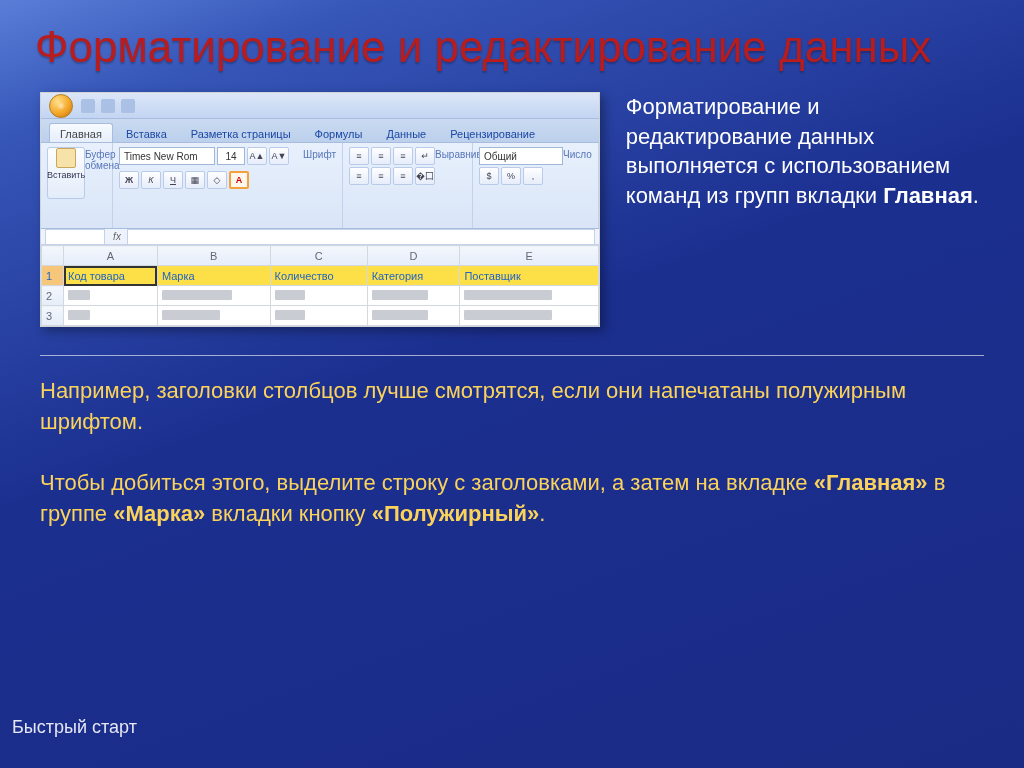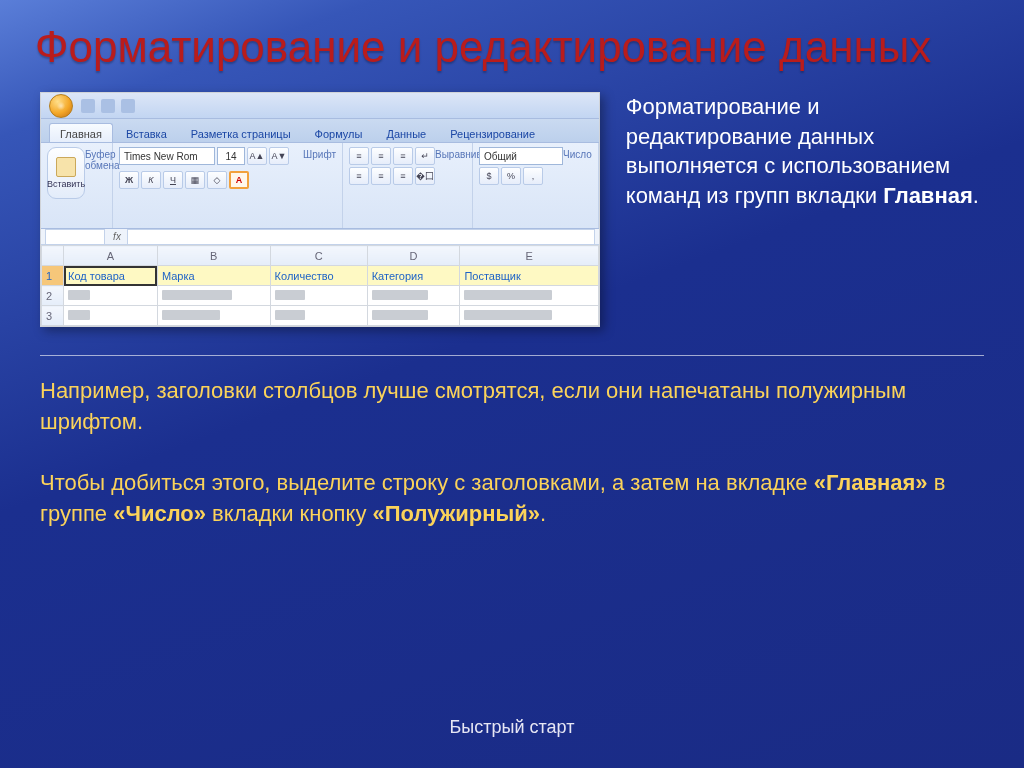--- a/index.html
+++ b/index.html
@@ -82,8 +82,8 @@
   .bigbtn {
     width:38px; height:52px;
     background: linear-gradient(#fdfeff,#e3ecfa);
-    border:1px solid #b9cbe8; border-radius:9px;
-    display:flex; flex-direction:column; align-items:center; justify-content:center;
+    border:1px solid #b9cbe8; border-radius:3px;
+    display:flex; flex-direction:column; align-items:center; justify-content:flex-start;
     font-size: 9px; color:#335;
     gap:2px;
   }

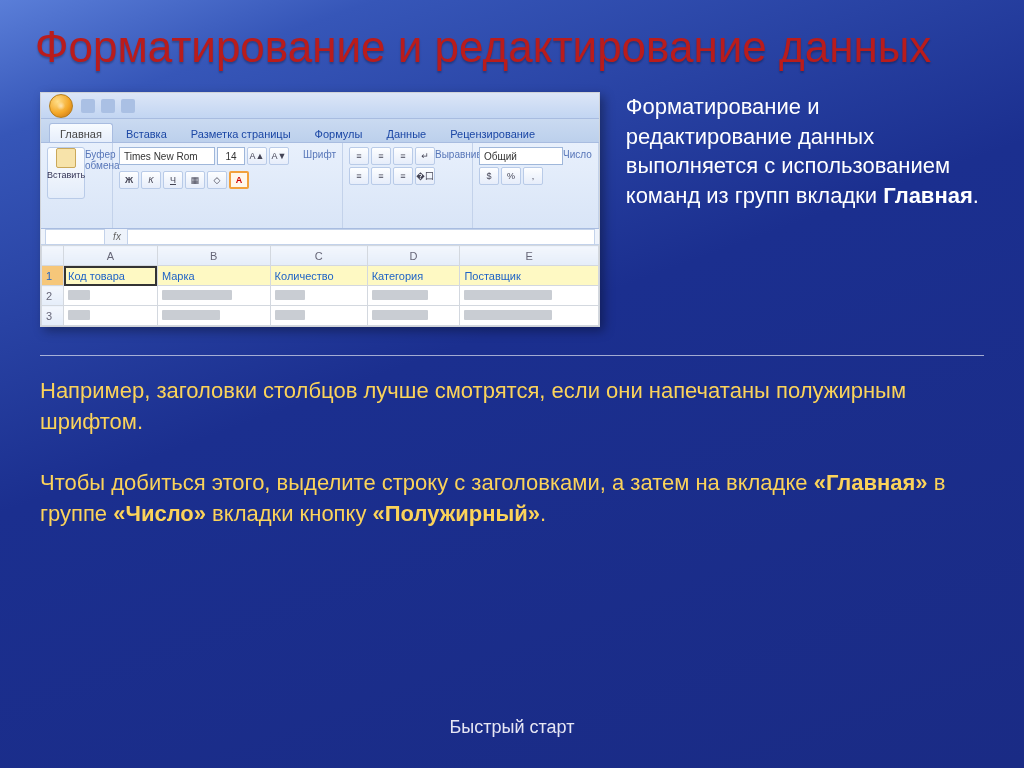--- a/index.html
+++ b/index.html
@@ -123,7 +123,7 @@
   .rownum { background:linear-gradient(#f3f7fd,#e5edf9); text-align:center; color:#667; width:22px;}
   .sheet tr.hdrrow td { color:#1e63c7;}
   .sheet tr.sel .rownum { background:#f6c77a;}
-  .sheet tr.sel td { background:#fef9c3;}
+  .sheet tr.sel td { background:#fde047;}
   .sheet td.selcell { outline:2px solid #333; outline-offset:-2px;}
   .stub { display:inline-block; background:#c9cdd3; height:10px; border-radius:1px;}
   

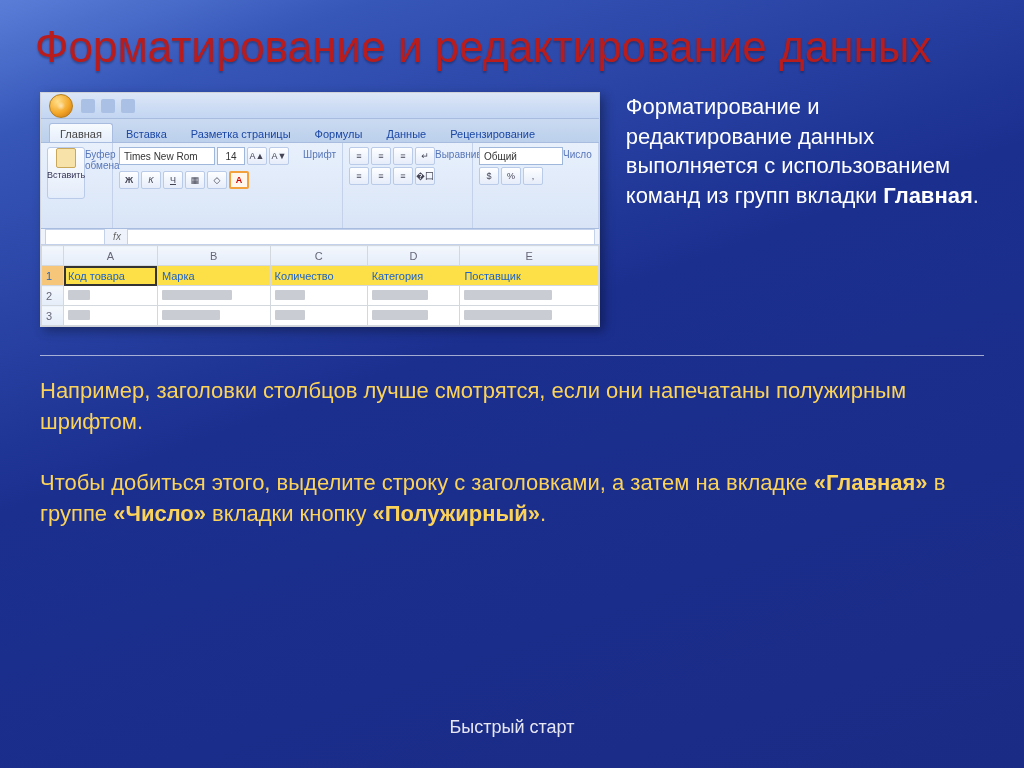--- a/index.html
+++ b/index.html
@@ -277,7 +277,7 @@
   <p>Например, заголовки столбцов лучше смотрятся, если они напечатаны полужирным шрифтом.</p>
   <br>
   <p>
-    <span>Чтобы добиться этого, выделите строку с заголовками, а затем на вкладке </span><b>«Главная»</b><span> в группе </span><b>«Число»</b><span> вкладки кнопку </span><b>«Полужирный»</b>.
+    <span>Чтобы добиться этого, выделите строку с заголовками, а затем на вкладке </span><b>«Главная»</b><span> в группе </span><b>«Марка»</b><span> вкладки кнопку </span><b>«Полужирный»</b>.
   </p>
 </div>
 

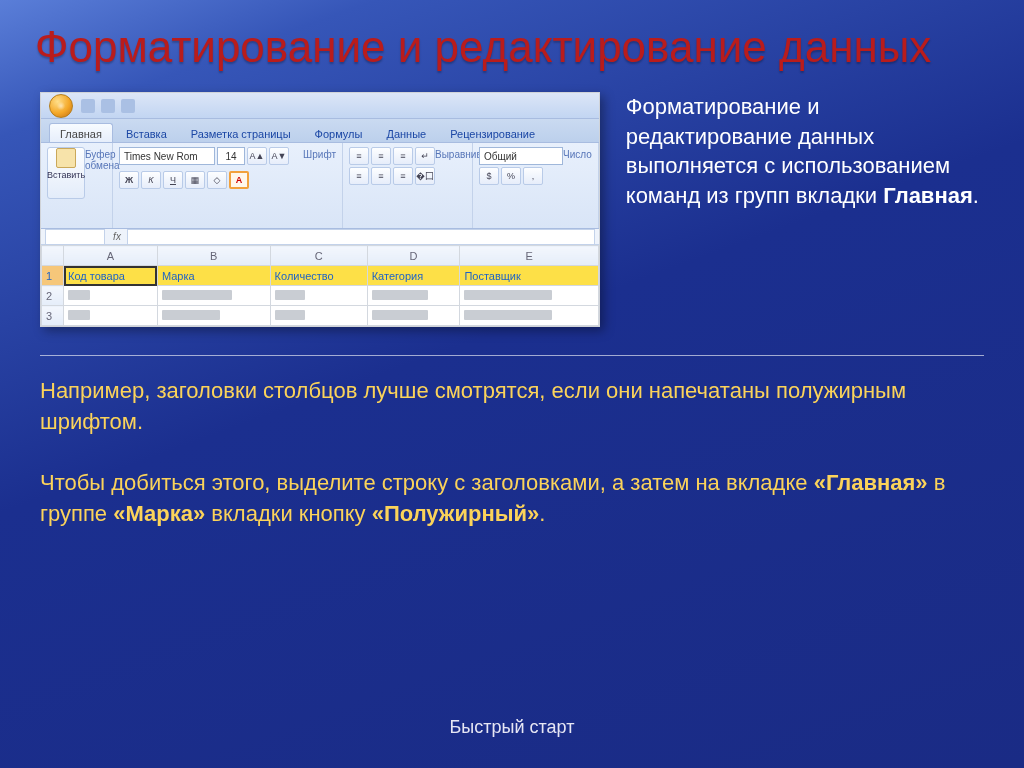--- a/index.html
+++ b/index.html
@@ -133,8 +133,8 @@
   .para { color:#fbd35a; font-size:22px; line-height:1.4; padding:20px 40px 0;}
   .para b { font-weight:bold;}
   .footer {
-    position:absolute; bottom:30px; left:0; right:0;
-    text-align:center; color:#e6e6f4; font-size:18px;
+    position:absolute; bottom:30px; left:12px; right:0;
+    text-align:left; color:#e6e6f4; font-size:18px;
   }
 </style>
 </head>

